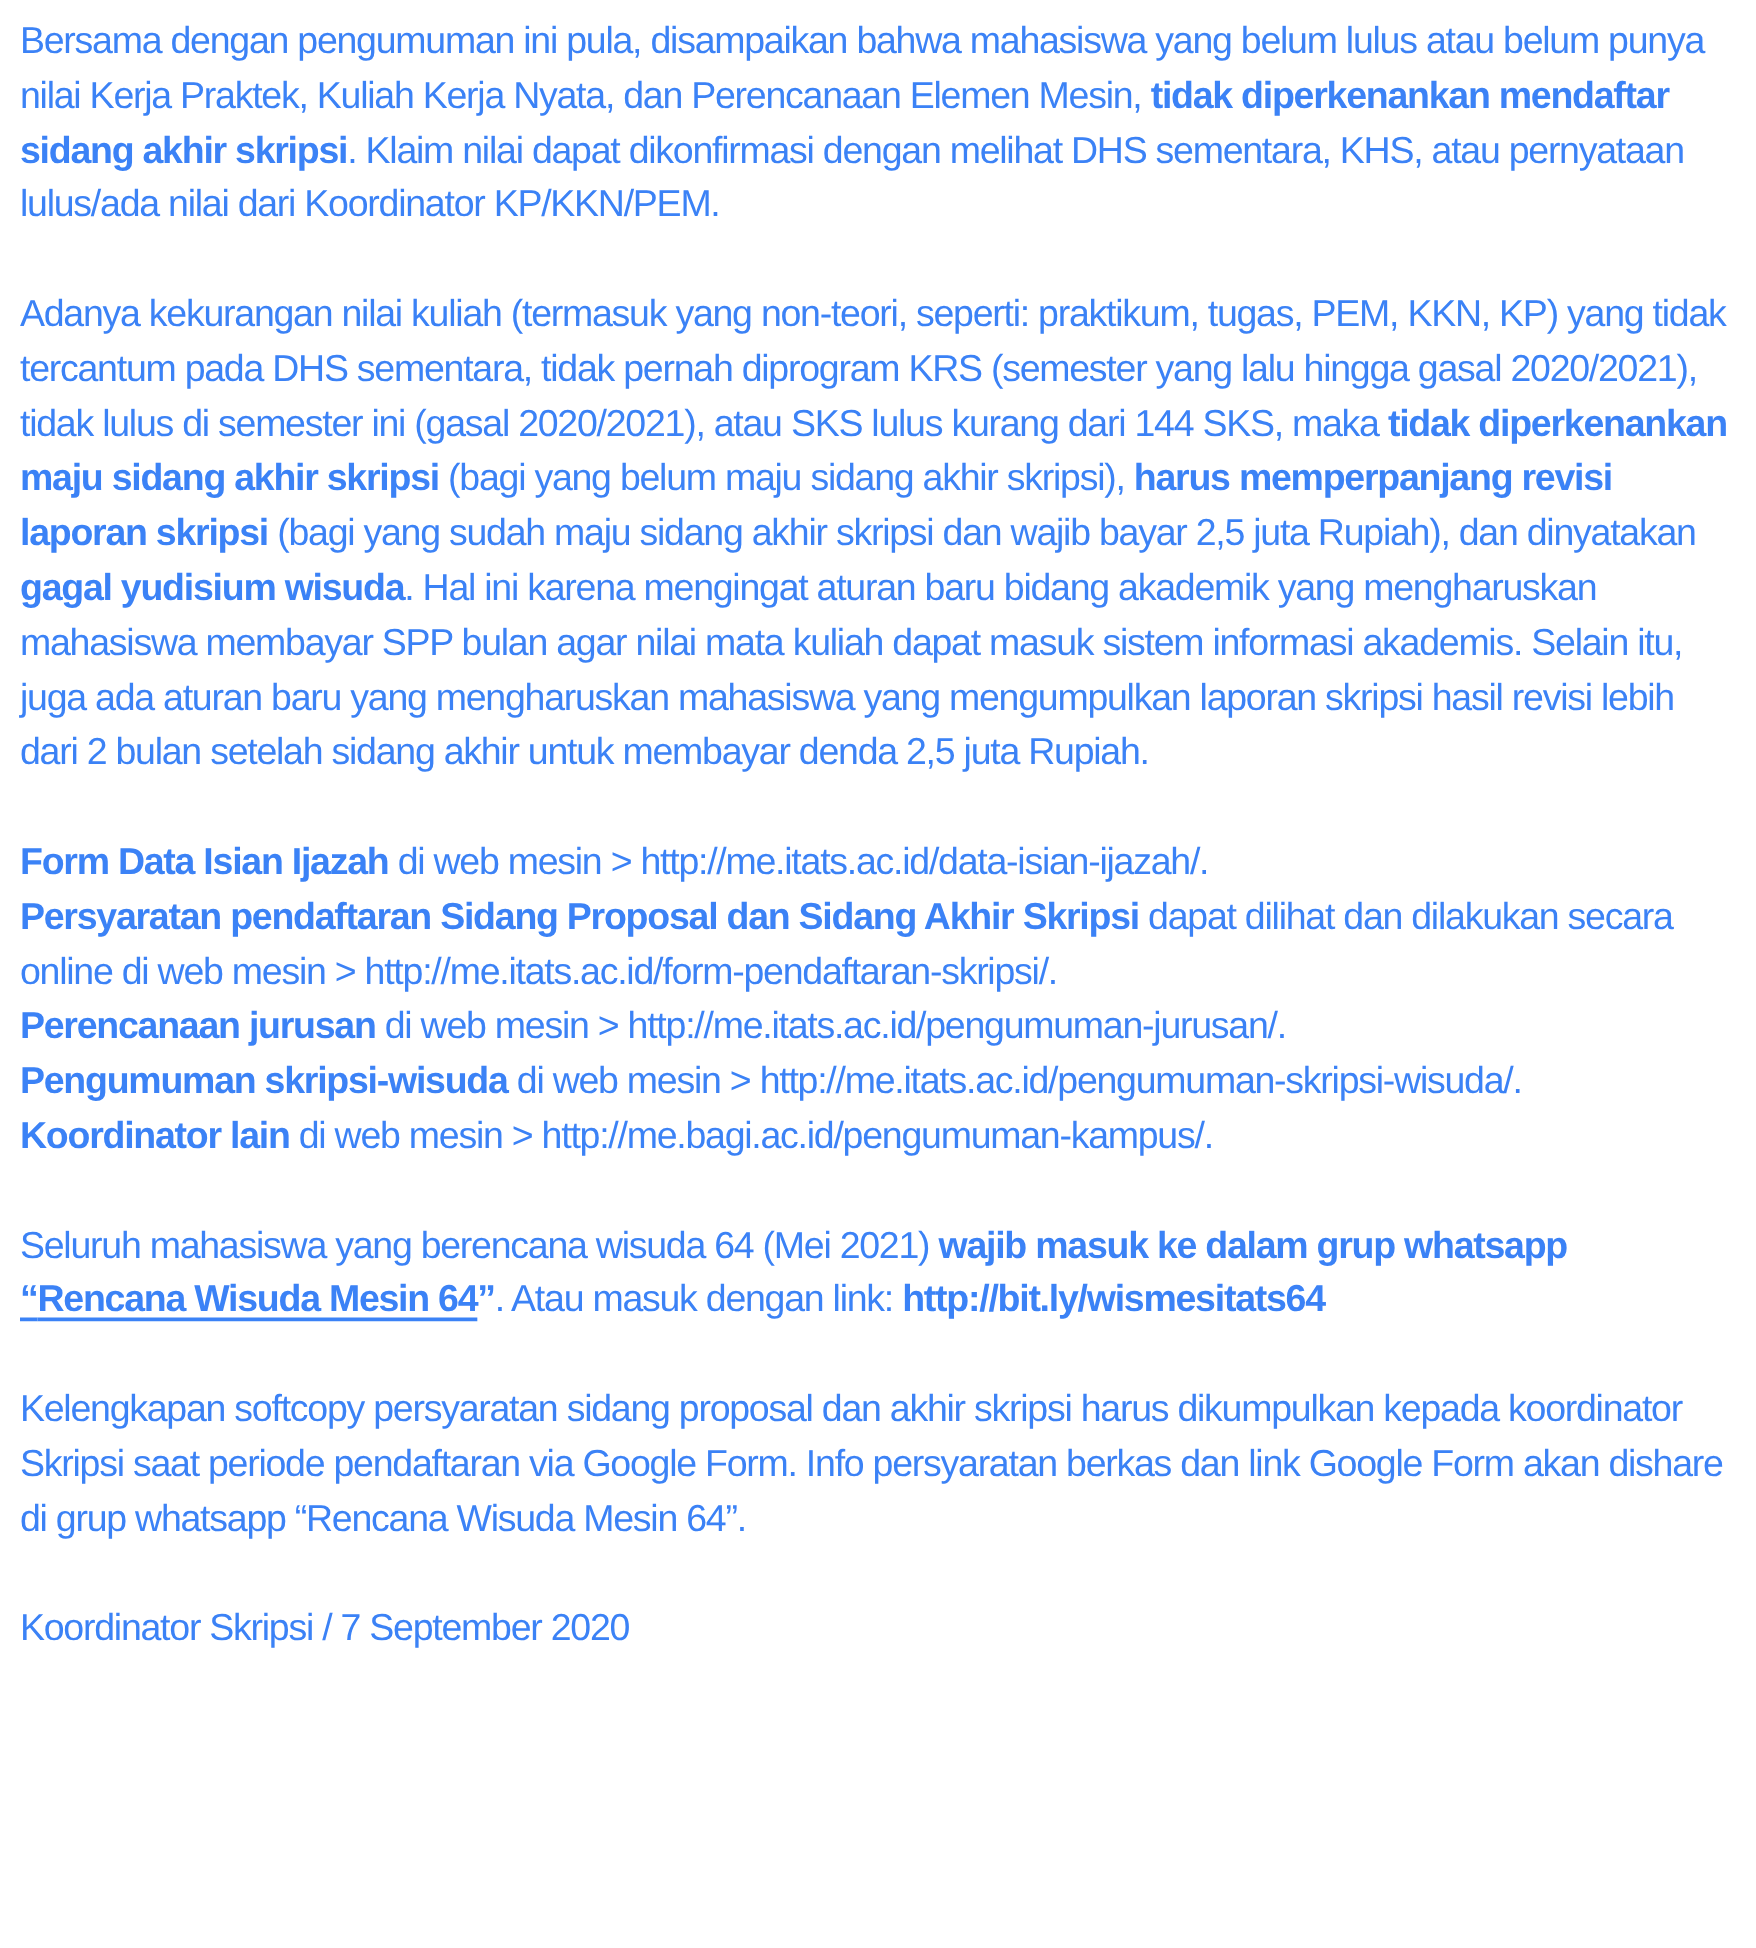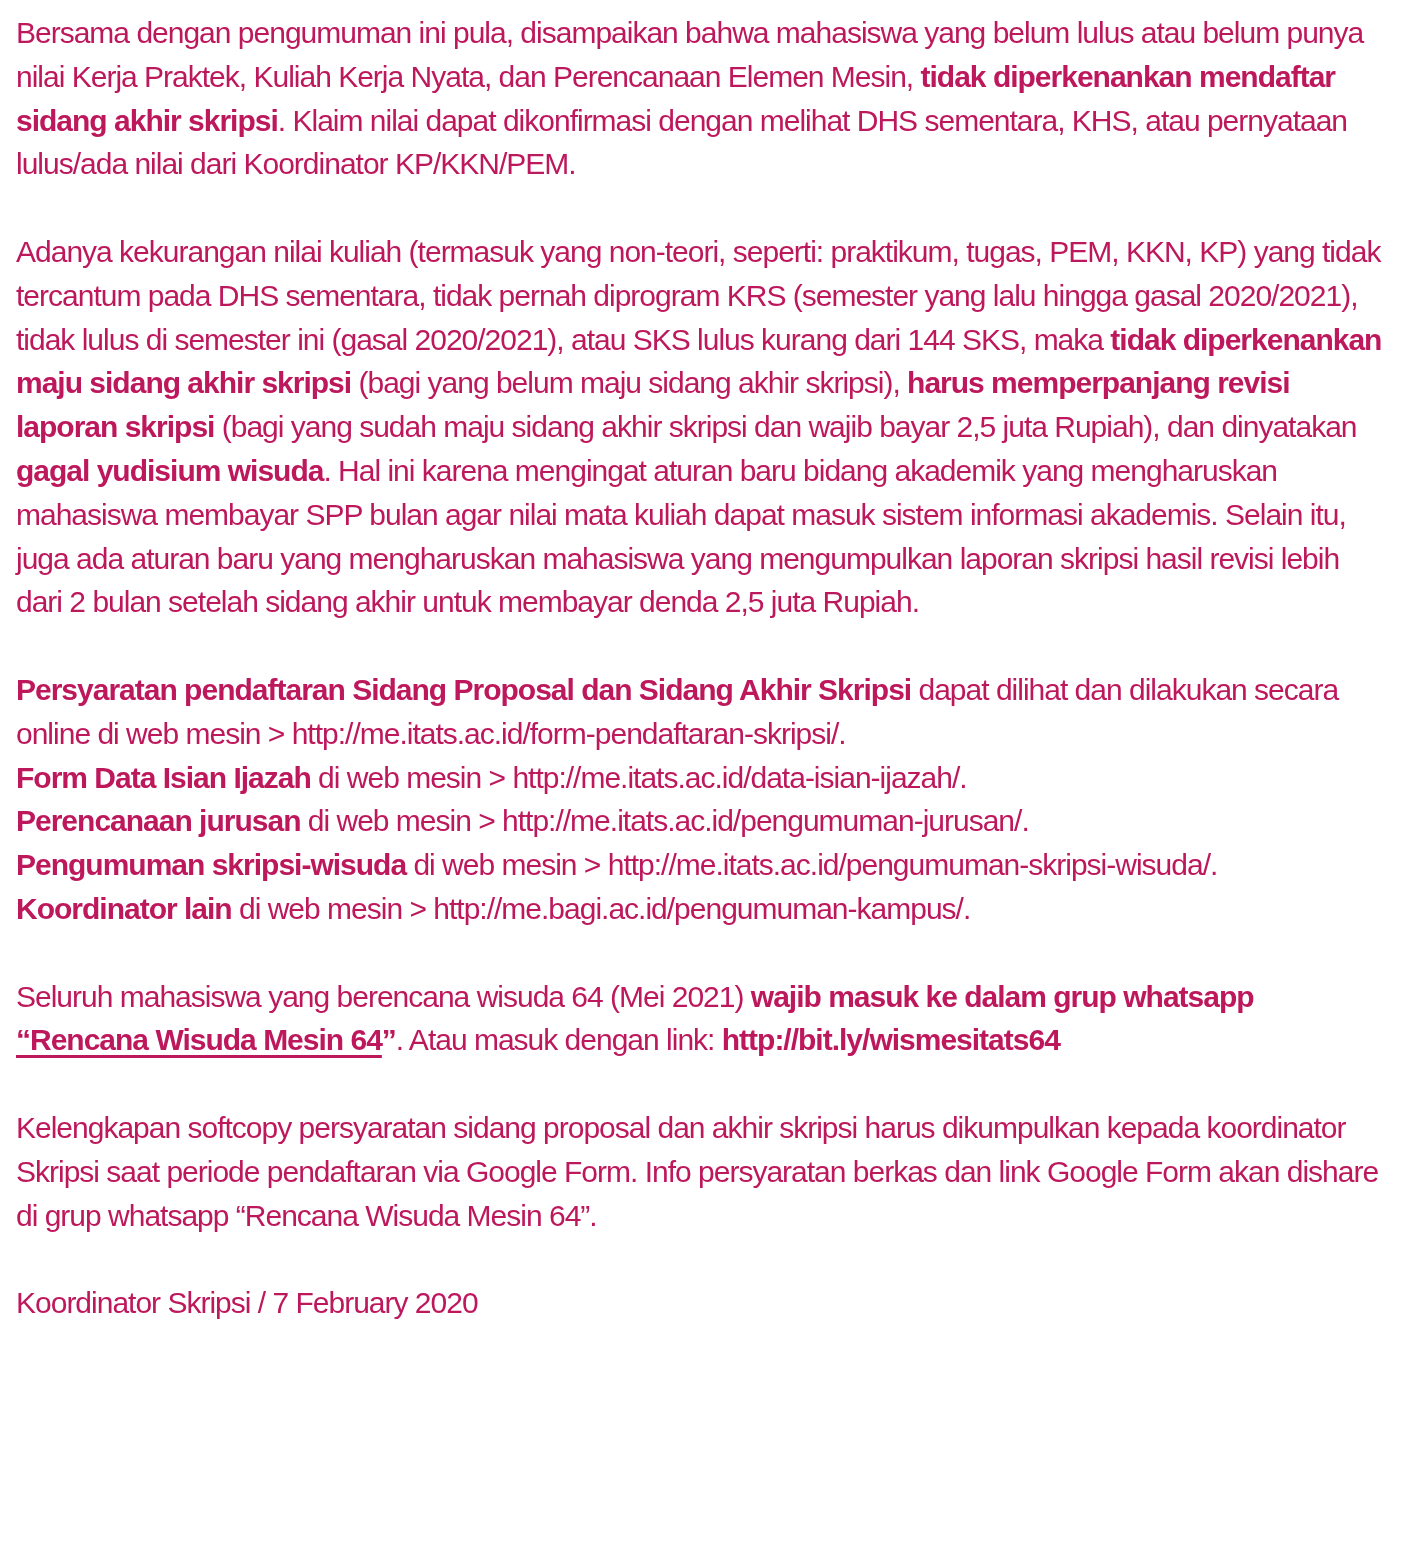--- a/index.html
+++ b/index.html
@@ -20,7 +20,7 @@
     font-size: 30px;
     line-height: 43.8px;
     letter-spacing: -1px;
-    color: #be185d;
+    color: #3b82f6;
     background: #ffffff;
     text-align: left;
   }

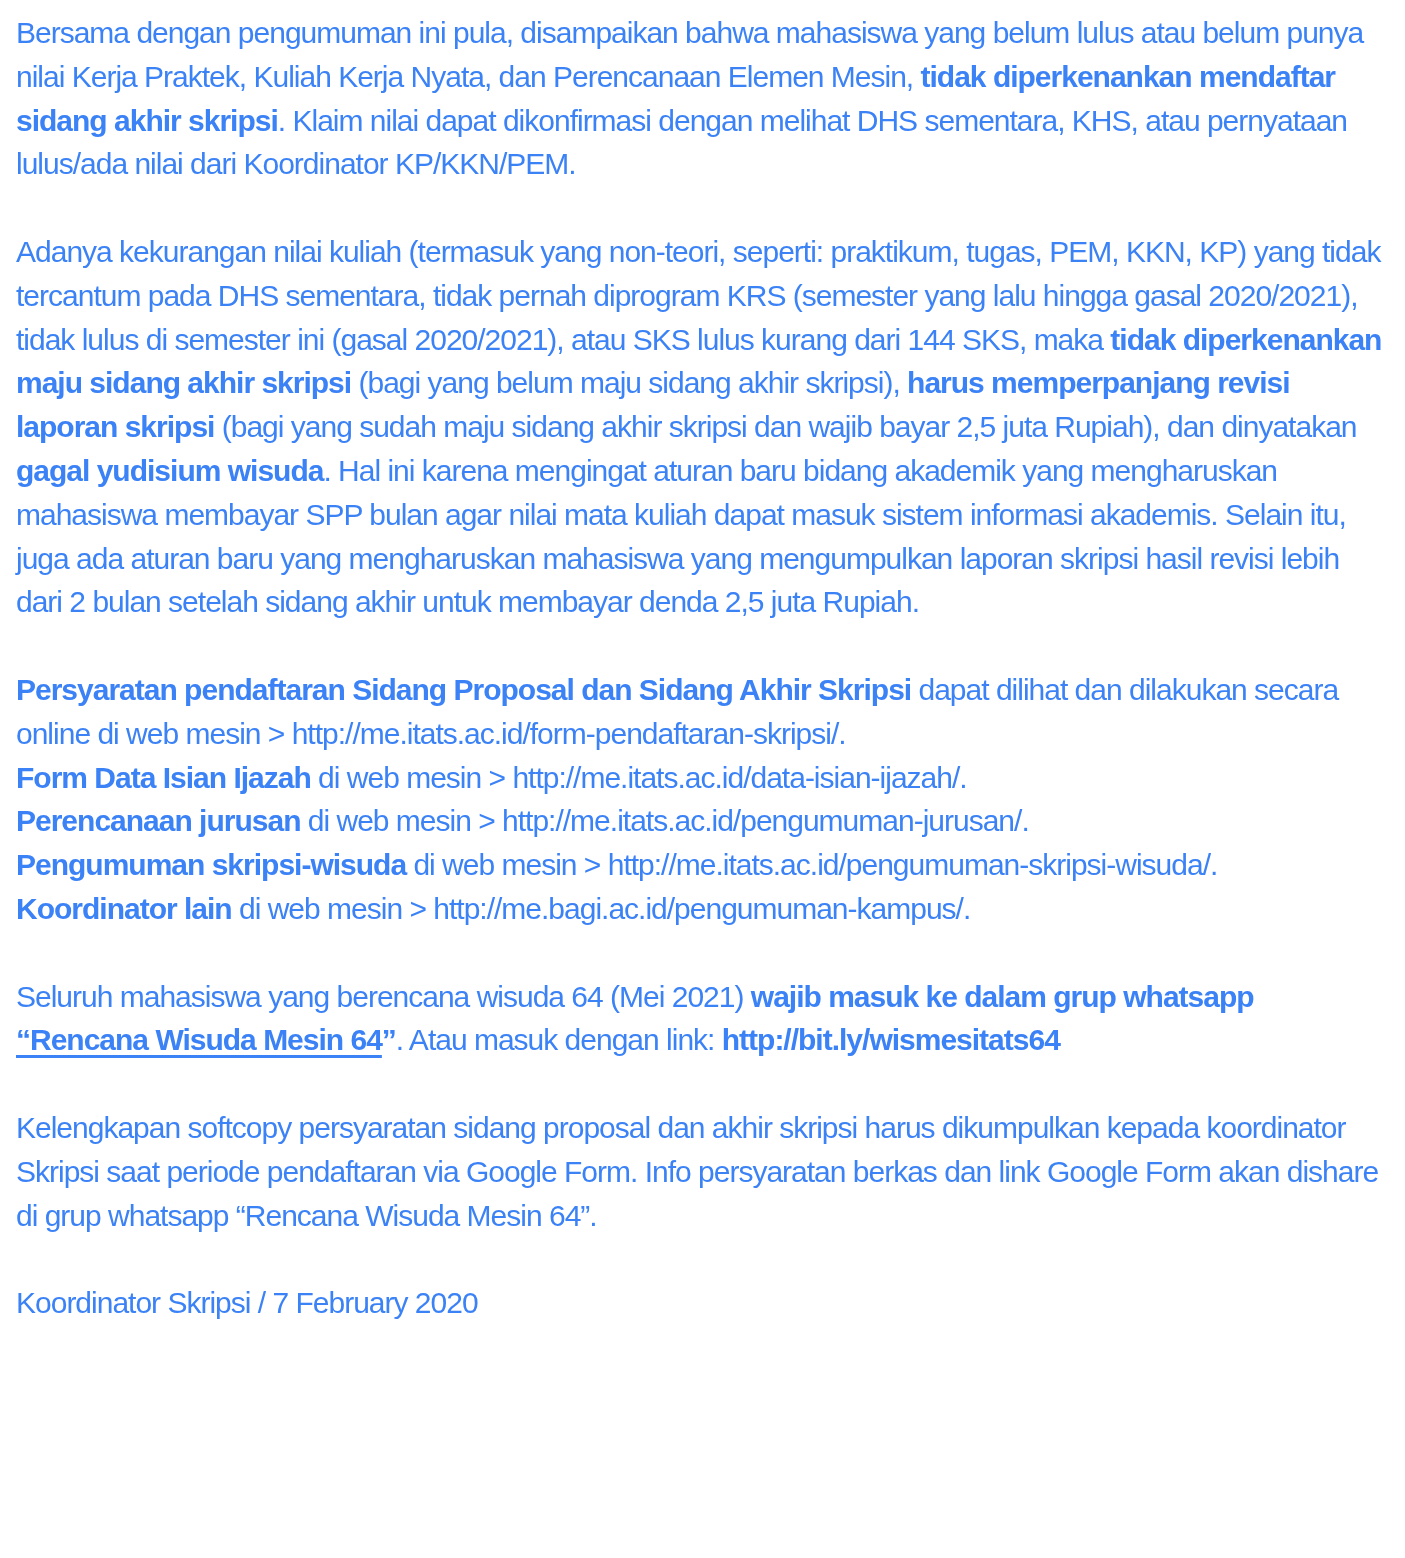--- a/index.html
+++ b/index.html
@@ -41,8 +41,8 @@
 <div class="doc">
     <p class="para gap-after"><span>Bersama dengan pengumuman ini pula, disampaikan bahwa mahasiswa yang belum lulus atau belum punya nilai Kerja Praktek, Kuliah Kerja Nyata, dan Perencanaan Elemen Mesin, </span><span class="run-b">tidak diperkenankan mendaftar sidang akhir skripsi</span><span>. Klaim nilai dapat dikonfirmasi dengan melihat DHS sementara, KHS, atau pernyataan lulus/ada nilai dari Koordinator KP/KKN/PEM.</span></p>
     <p class="para gap-after"><span>Adanya kekurangan nilai kuliah (termasuk yang non-teori, seperti: praktikum, tugas, PEM, KKN, KP) yang tidak tercantum pada DHS sementara, tidak pernah diprogram KRS (semester yang lalu hingga gasal 2020/2021), tidak lulus di semester ini (gasal 2020/2021), atau SKS lulus kurang dari 144 SKS, maka </span><span class="run-b">tidak diperkenankan maju sidang akhir skripsi</span><span> (bagi yang belum maju sidang akhir skripsi), </span><span class="run-b">harus memperpanjang revisi laporan skripsi</span><span> (bagi yang sudah maju sidang akhir skripsi dan wajib bayar 2,5 juta Rupiah), dan dinyatakan </span><span class="run-b">gagal yudisium wisuda</span><span>. Hal ini karena mengingat aturan baru bidang akademik yang mengharuskan mahasiswa membayar SPP bulan agar nilai mata kuliah dapat masuk sistem informasi akademis. Selain itu, juga ada aturan baru yang mengharuskan mahasiswa yang mengumpulkan laporan skripsi hasil revisi lebih dari 2 bulan setelah sidang akhir untuk membayar denda 2,5 juta Rupiah.</span></p>
+    <p class="para"><span class="run-b">Form Data Isian Ijazah</span><span> di web mesin &gt; </span><span>http://me.itats.ac.id/data-isian-ijazah/</span><span>.</span></p>
     <p class="para"><span class="run-b">Persyaratan pendaftaran Sidang Proposal dan Sidang Akhir Skripsi</span><span> dapat dilihat dan dilakukan secara online di web mesin &gt; </span><span>http://me.itats.ac.id/form-pendaftaran-skripsi/</span><span>.</span></p>
-    <p class="para"><span class="run-b">Form Data Isian Ijazah</span><span> di web mesin &gt; </span><span>http://me.itats.ac.id/data-isian-ijazah/</span><span>.</span></p>
     <p class="para"><span class="run-b">Perencanaan jurusan</span><span> di web mesin &gt; </span><span>http://me.itats.ac.id/pengumuman-jurusan/</span><span>.</span></p>
     <p class="para"><span class="run-b">Pengumuman skripsi-wisuda</span><span> di web mesin &gt; </span><span>http://me.itats.ac.id/pengumuman-skripsi-wisuda/</span><span>.</span></p>
     <p class="para gap-after"><span class="run-b">Koordinator lain</span><span> di web mesin &gt; </span><span>http://me.bagi.ac.id/pengumuman-kampus/</span><span>.</span></p>

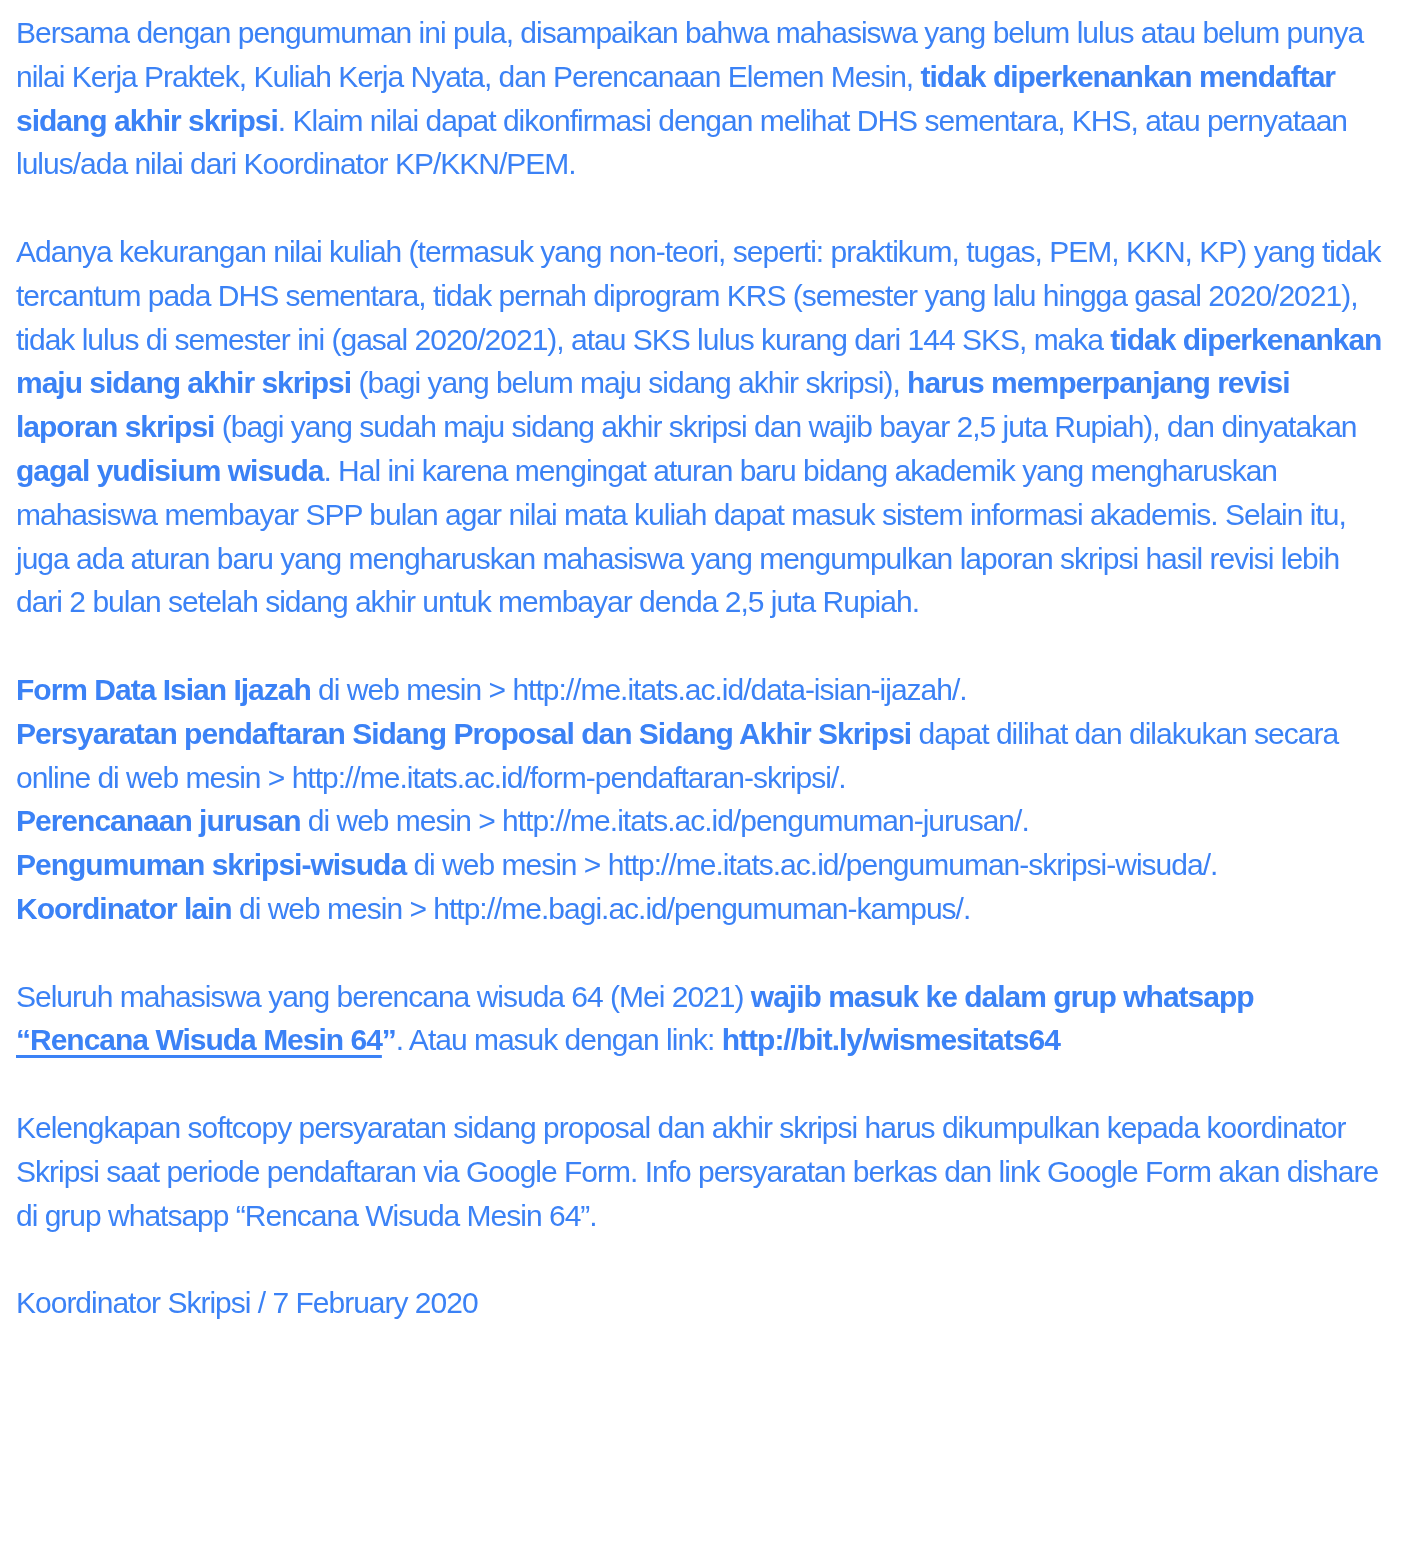--- a/index.html
+++ b/index.html
@@ -48,7 +48,7 @@
     <p class="para gap-after"><span class="run-b">Koordinator lain</span><span> di web mesin &gt; </span><span>http://me.bagi.ac.id/pengumuman-kampus/</span><span>.</span></p>
     <p class="para gap-after"><span>Seluruh mahasiswa yang berencana wisuda 64 (Mei 2021) </span><span class="run-b">wajib masuk ke dalam grup whatsapp </span><span class="run-b run-u">“</span><span class="run-b run-i run-u">Rencana Wisuda Mesin 64</span><span class="run-b">”</span><span>. Atau masuk dengan link: </span><span class="run-b">http://bit.ly/wismesitats64</span></p>
     <p class="para gap-after"><span>Kelengkapan softcopy persyaratan sidang proposal dan akhir skripsi harus dikumpulkan kepada koordinator Skripsi saat periode pendaftaran via Google Form. Info persyaratan berkas dan link Google Form akan dishare di grup whatsapp “Rencana Wisuda Mesin 64”.</span></p>
-    <p class="para"><span>Koordinator Skripsi / 7 February 2020</span></p>
+    <p class="para"><span>Koordinator Skripsi / 7 September 2020</span></p>
   </div>
 
 </body></html>

